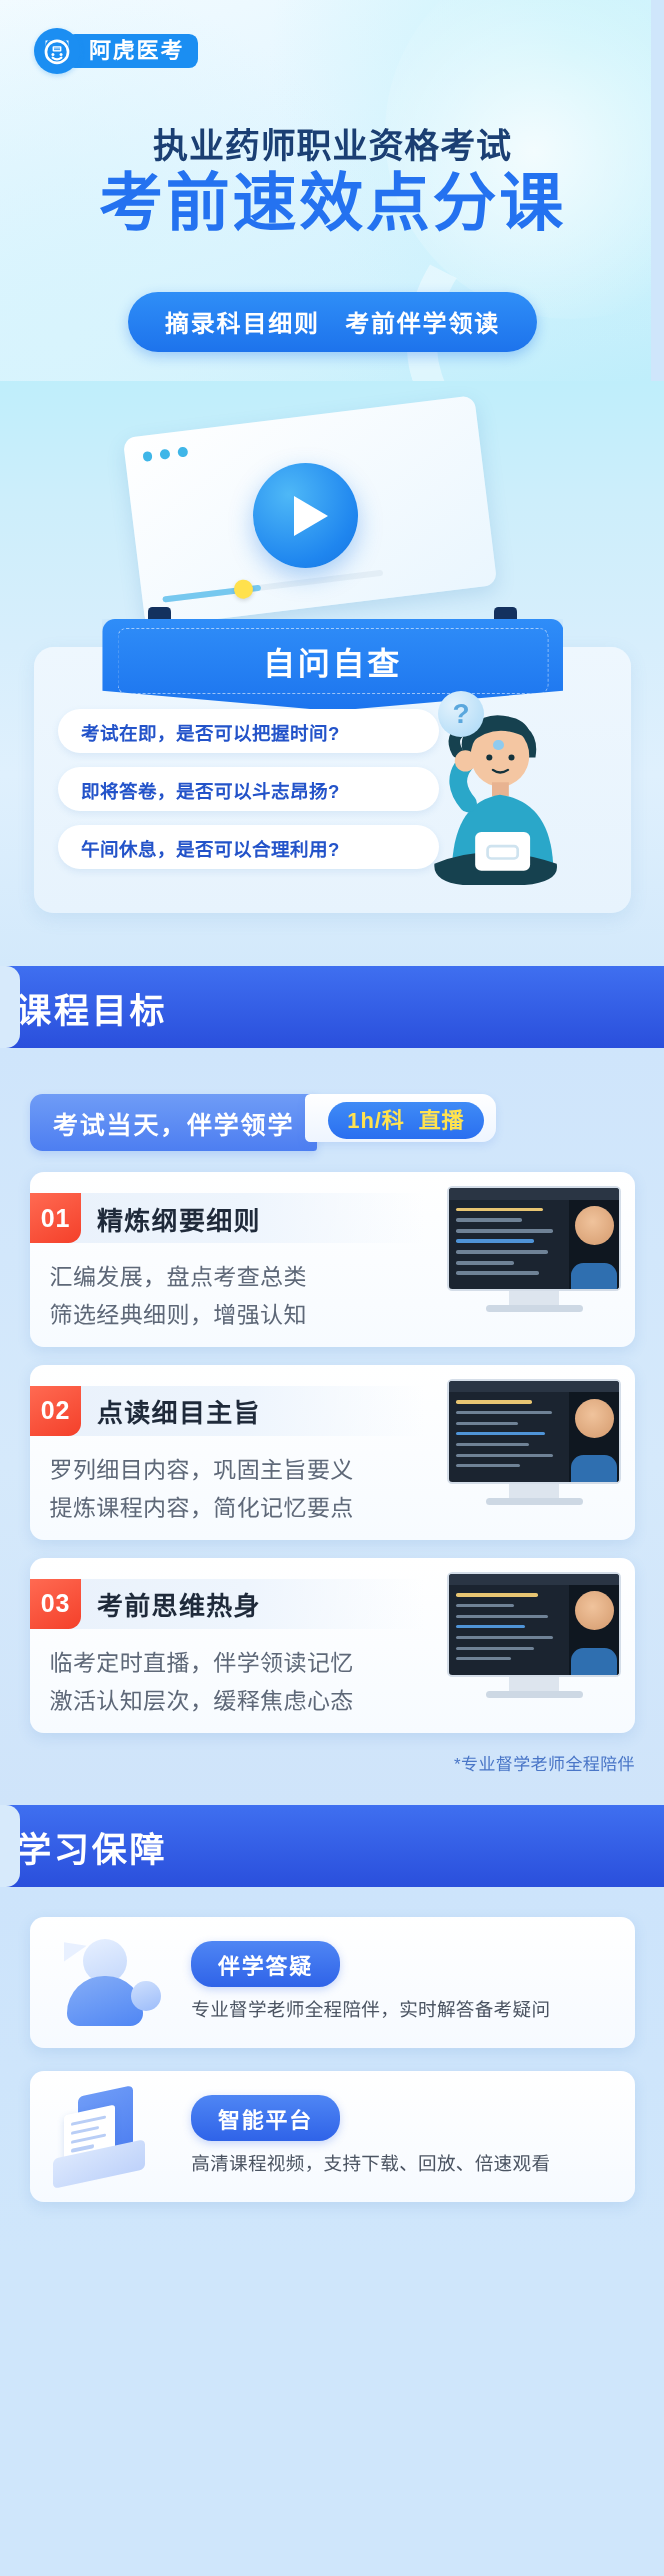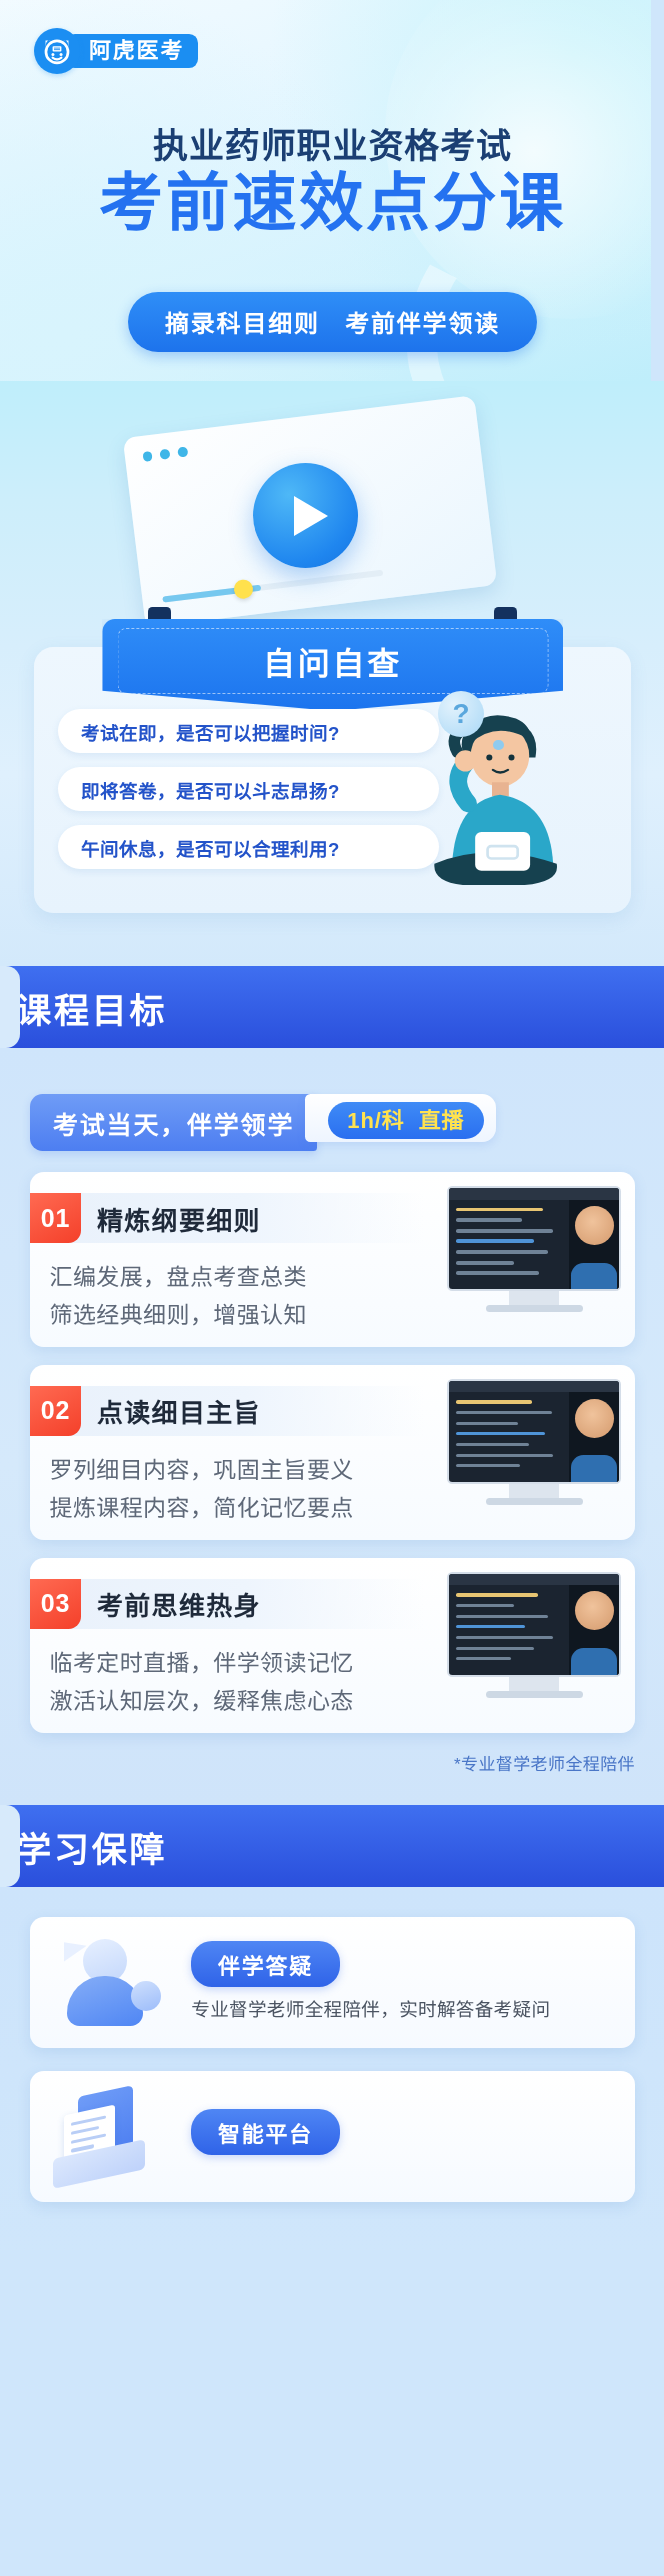--- a/index.html
+++ b/index.html
@@ -655,6 +655,7 @@
     </div>
     <div class="g-right">
       <span class="g-pill">智能平台</span>
+      <div class="g-desc">高清课程视频，支持下载、回放、倍速观看</div>
     </div>
   </div>
 </div>

